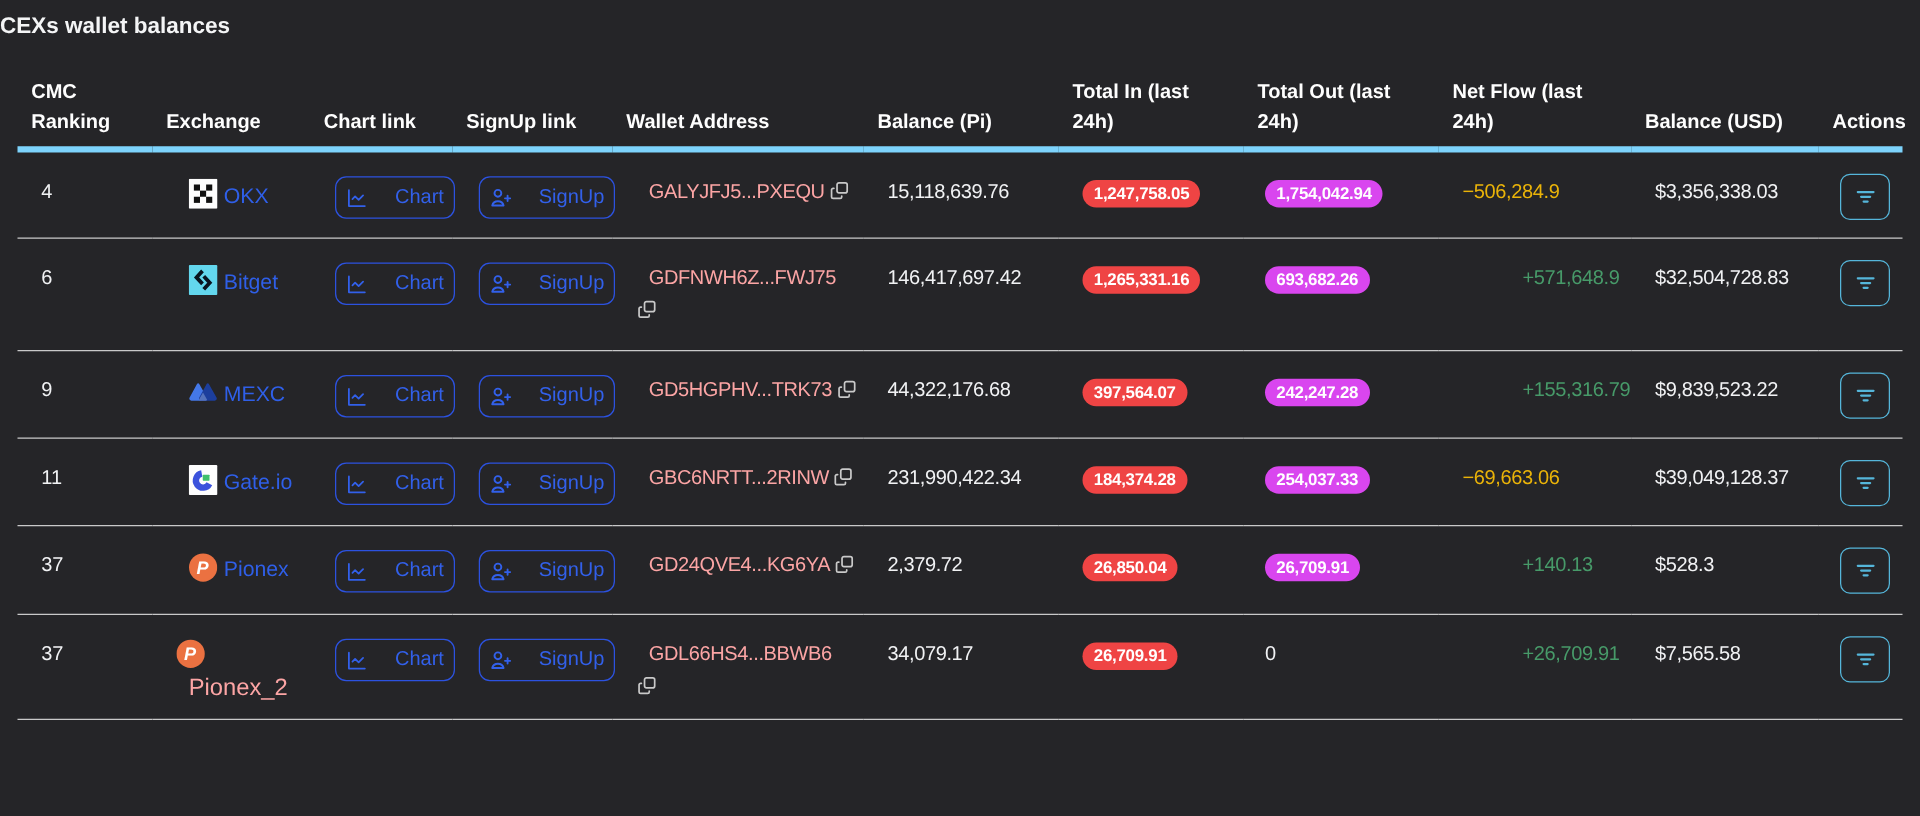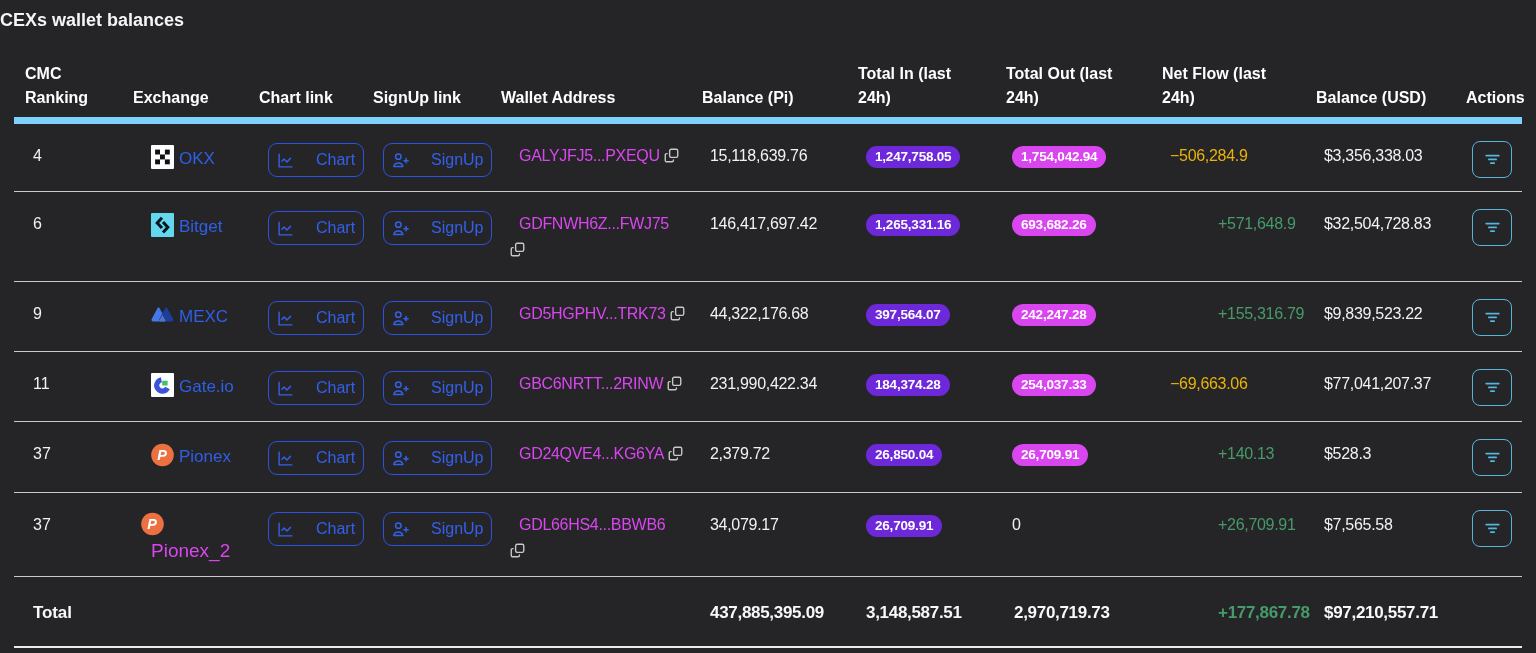--- a/index.html
+++ b/index.html
@@ -6,7 +6,7 @@
 body{font-family:"Liberation Sans",sans-serif;-webkit-font-smoothing:antialiased;}
 .title{padding:7px 0 0 0;font-size:18px;line-height:26px;font-weight:700;color:#f4f5f6;}
 table{border-collapse:collapse;table-layout:fixed;width:1508px;margin:14px 0 0 14px;}
-th{vertical-align:bottom;text-align:left;padding:15px 6px 7px 11px;font-size:16px;font-weight:700;line-height:24px;color:#fefefe;border-bottom:7px solid #7dd3fc;}
+th{vertical-align:bottom;text-align:left;padding:15px 6px 7px 11px;font-size:16px;font-weight:700;line-height:24px;color:#fefefe;border-bottom:5px solid #7dd3fc;}
 td{vertical-align:top;padding:21px 6px 0 19px;font-size:16px;line-height:22px;color:#f1f2f4;border-bottom:1px solid #c9c9c9;}
 a{text-decoration:none;margin-left:10px;}
 .blue{color:#d946ef;}

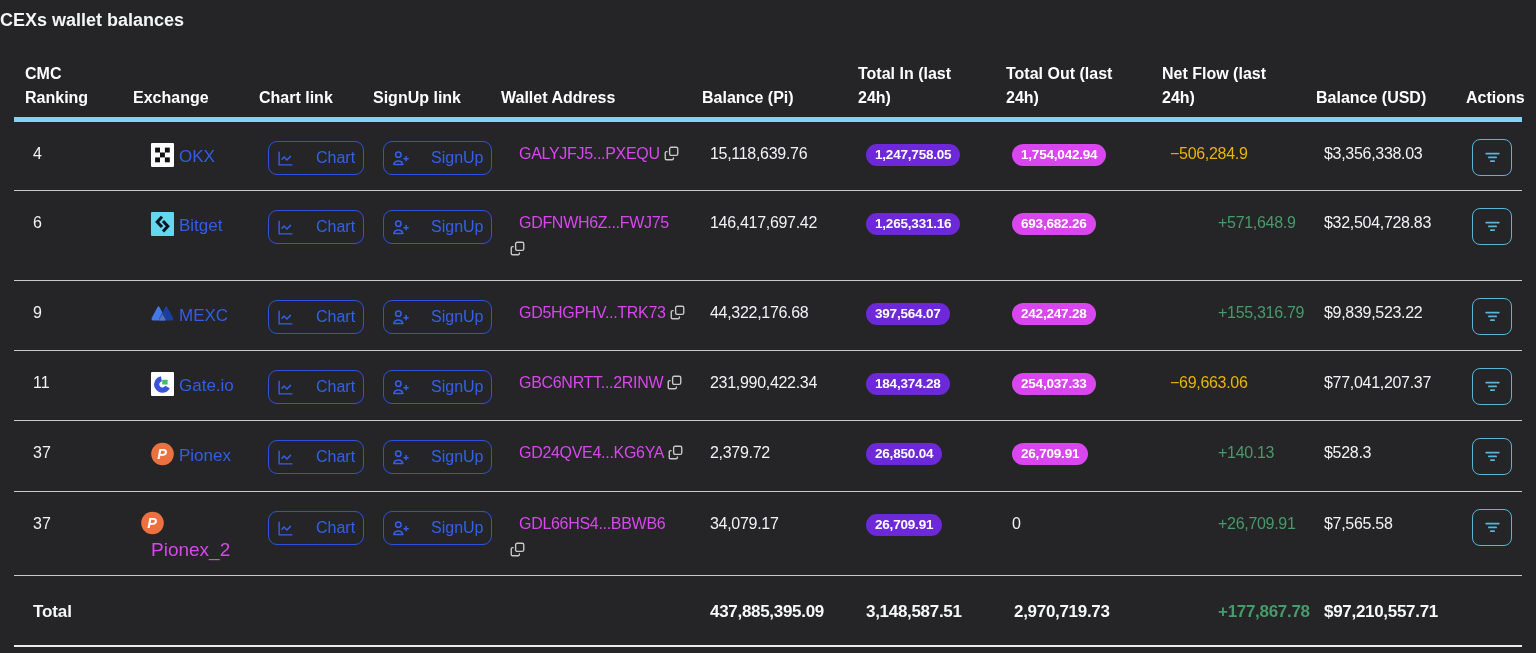--- a/index.html
+++ b/index.html
@@ -9,7 +9,7 @@
 th{vertical-align:bottom;text-align:left;padding:15px 6px 7px 11px;font-size:16px;font-weight:700;line-height:24px;color:#fefefe;border-bottom:5px solid #7dd3fc;}
 td{vertical-align:top;padding:21px 6px 0 19px;font-size:16px;line-height:22px;color:#f1f2f4;border-bottom:1px solid #c9c9c9;}
 a{text-decoration:none;margin-left:10px;}
-.blue{color:#d946ef;}
+.blue{color:#fca5a5;}
 .ex{display:flex;align-items:center;gap:5px;color:#2f5fe8;font-size:17px;}
 .ex span{margin-top:3px;}
 .ex svg{margin-top:-1px;}

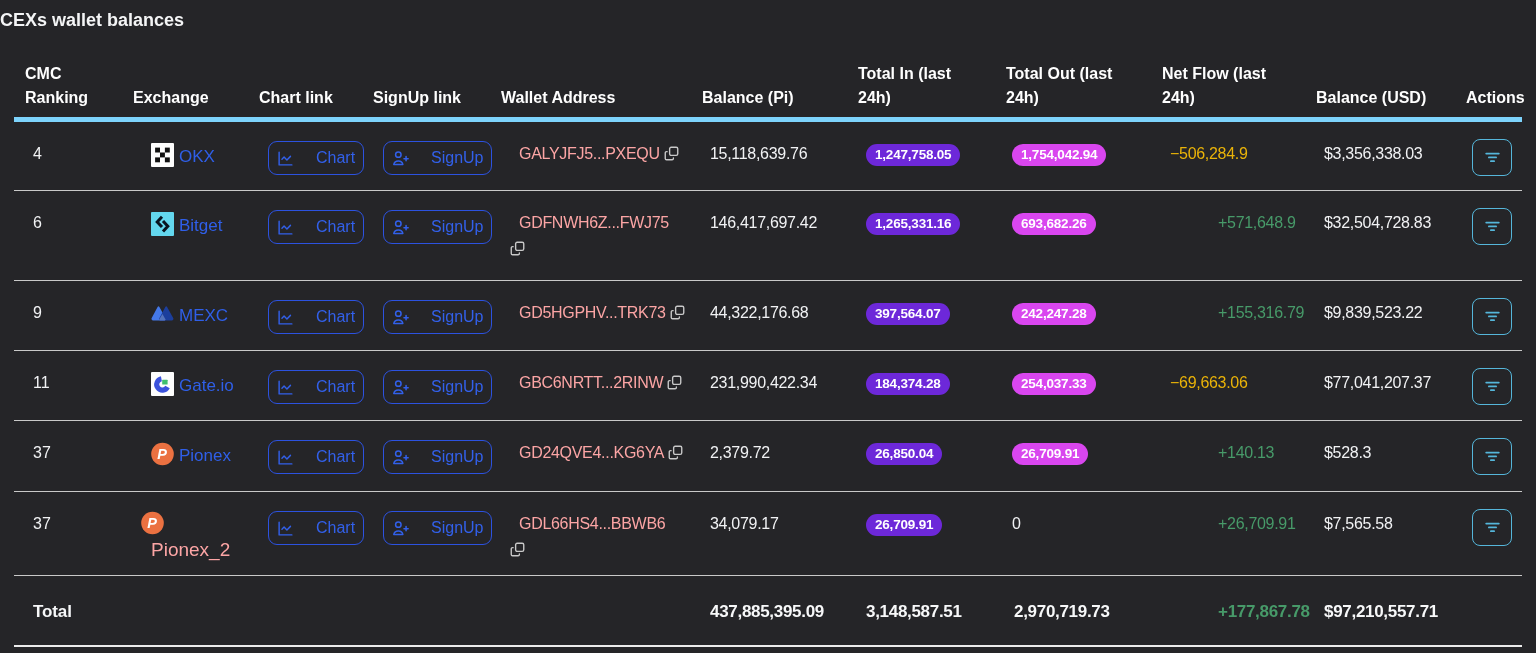--- a/index.html
+++ b/index.html
@@ -16,7 +16,7 @@
 .ex svg{flex:0 0 auto;}
 .btn{display:inline-flex;align-items:center;gap:22px;height:34px;margin-top:-2px;padding:0 8px;border:1.6px solid #2c52e0;border-radius:9px;color:#3260ea;font-size:16px;box-sizing:border-box;}
 .badge{display:inline-block;vertical-align:top;margin-top:1px;padding:4px 9px;border-radius:11px;font-size:13.5px;font-weight:700;line-height:14px;color:#fff;letter-spacing:-.2px;}
-.bg-green{background:#6d28d9;}
+.bg-green{background:#ef4444;}
 .bg-red{background:#d946ef;}
 .pos{color:#479a69;margin-left:48px;}
 .neg{color:#eab308;}

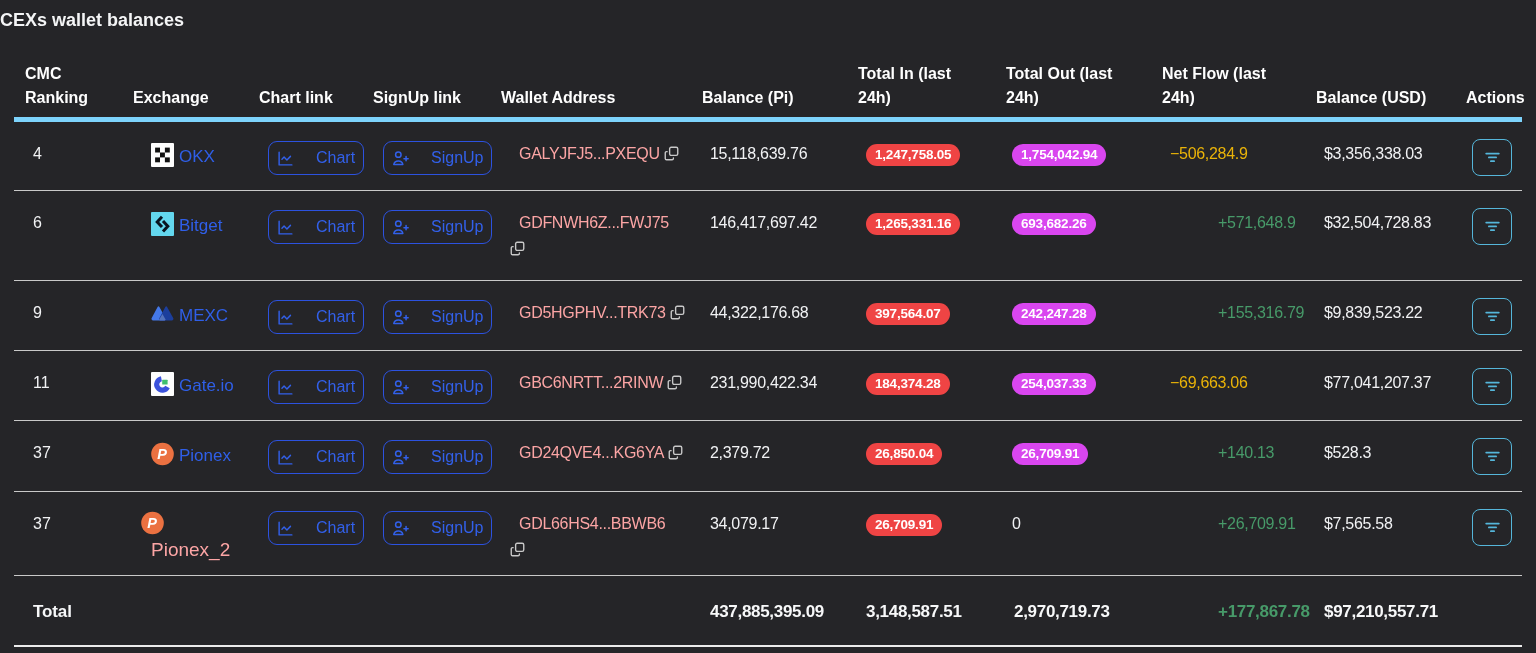--- a/index.html
+++ b/index.html
@@ -239,7 +239,7 @@
 <td><span class="badge bg-green">184,374.28</span></td>
 <td class="c8"><span class="badge bg-red">254,037.33</span></td>
 <td><span class="neg num">−69,663.06</span></td>
-<td><span class="num">$77,041,207.37</span></td>
+<td><span class="num">$39,049,128.37</span></td>
 <td class="act"><span class="abtn">
             <svg width="15" height="12" viewBox="0 0 15 12" fill="none" stroke="#55b6da" stroke-width="1.8" stroke-linecap="round">
               <path d="M1.2 1.6h12.6M3.9 5.4h7.2M5.9 9.2h3.2"></path>

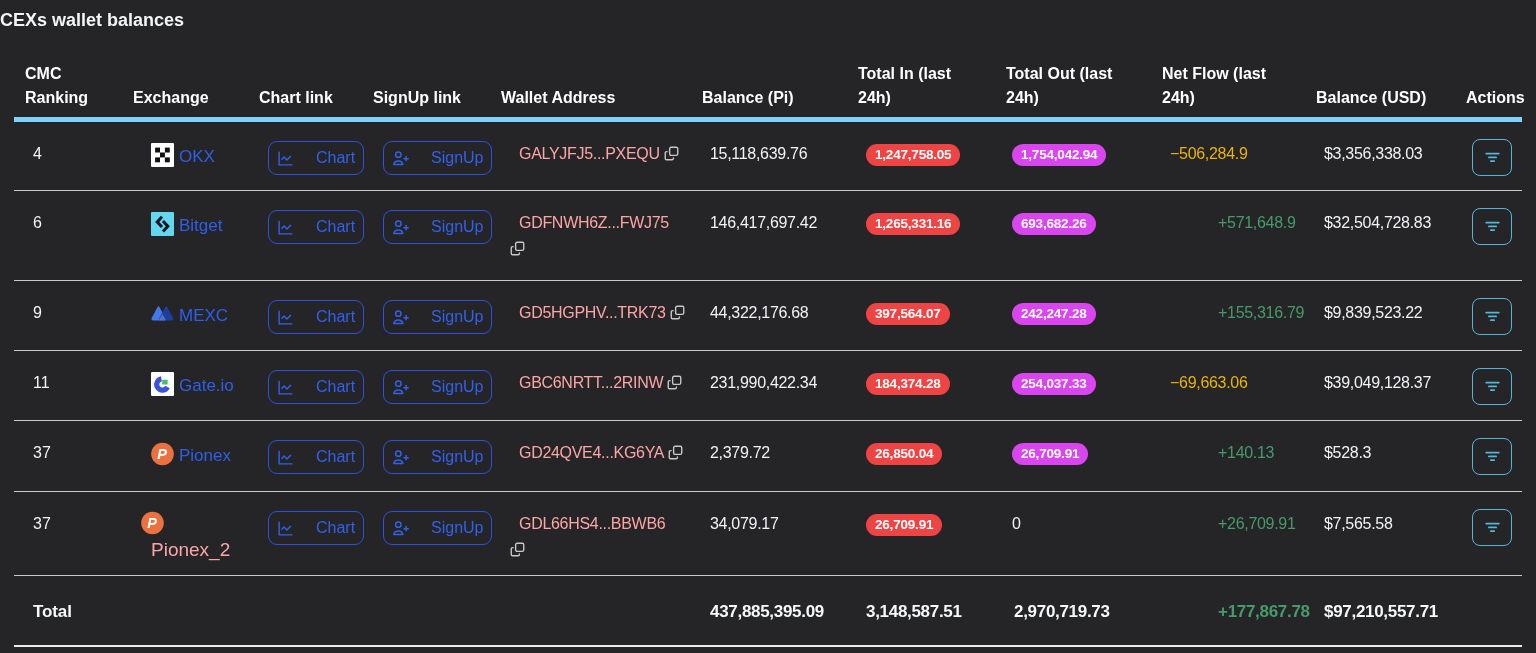--- a/index.html
+++ b/index.html
@@ -330,19 +330,6 @@
             </svg>
           </span></td>
 </tr>
-<tr class="total" style="height:70px">
-<td>Total</td>
-        <td></td>
-        <td></td>
-        <td></td>
-        <td></td>
-<td><span class="num">437,885,395.09</span></td>
-<td><span class="num">3,148,587.51</span></td>
-<td><span class="num">2,970,719.73</span></td>
-<td><span class="pos num">+177,867.78</span></td>
-<td><span class="num">$97,210,557.71</span></td>
-<td></td>
-</tr>
 </tbody>
 </table>
 

